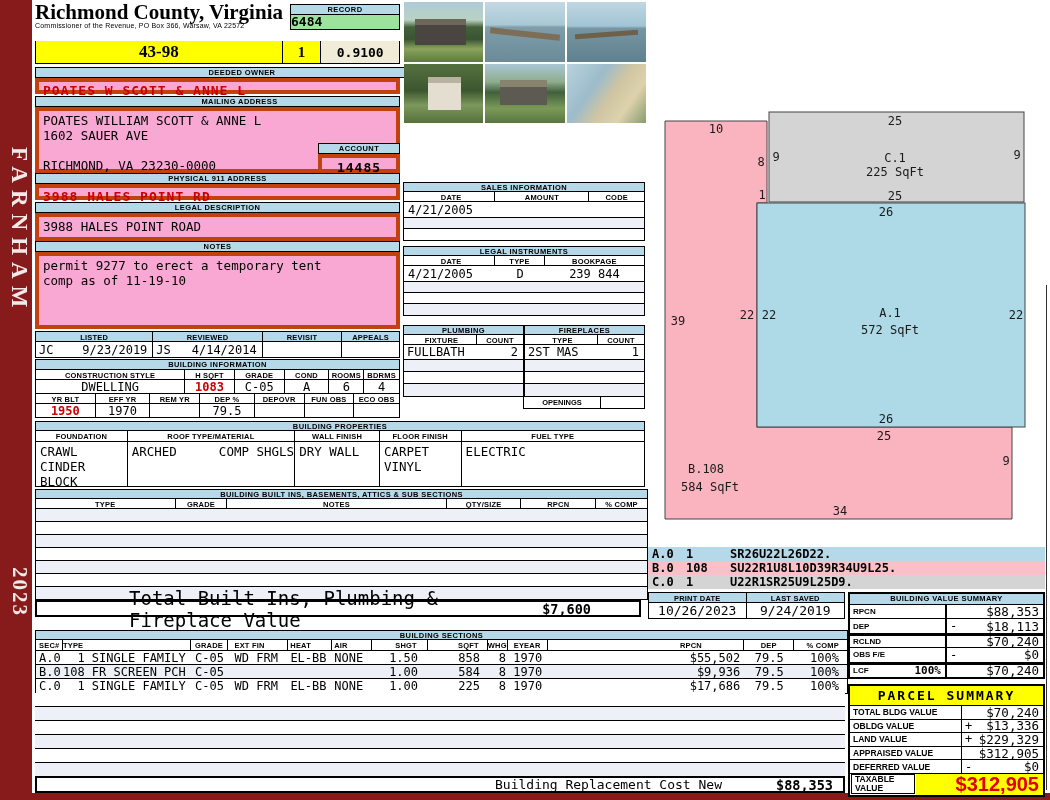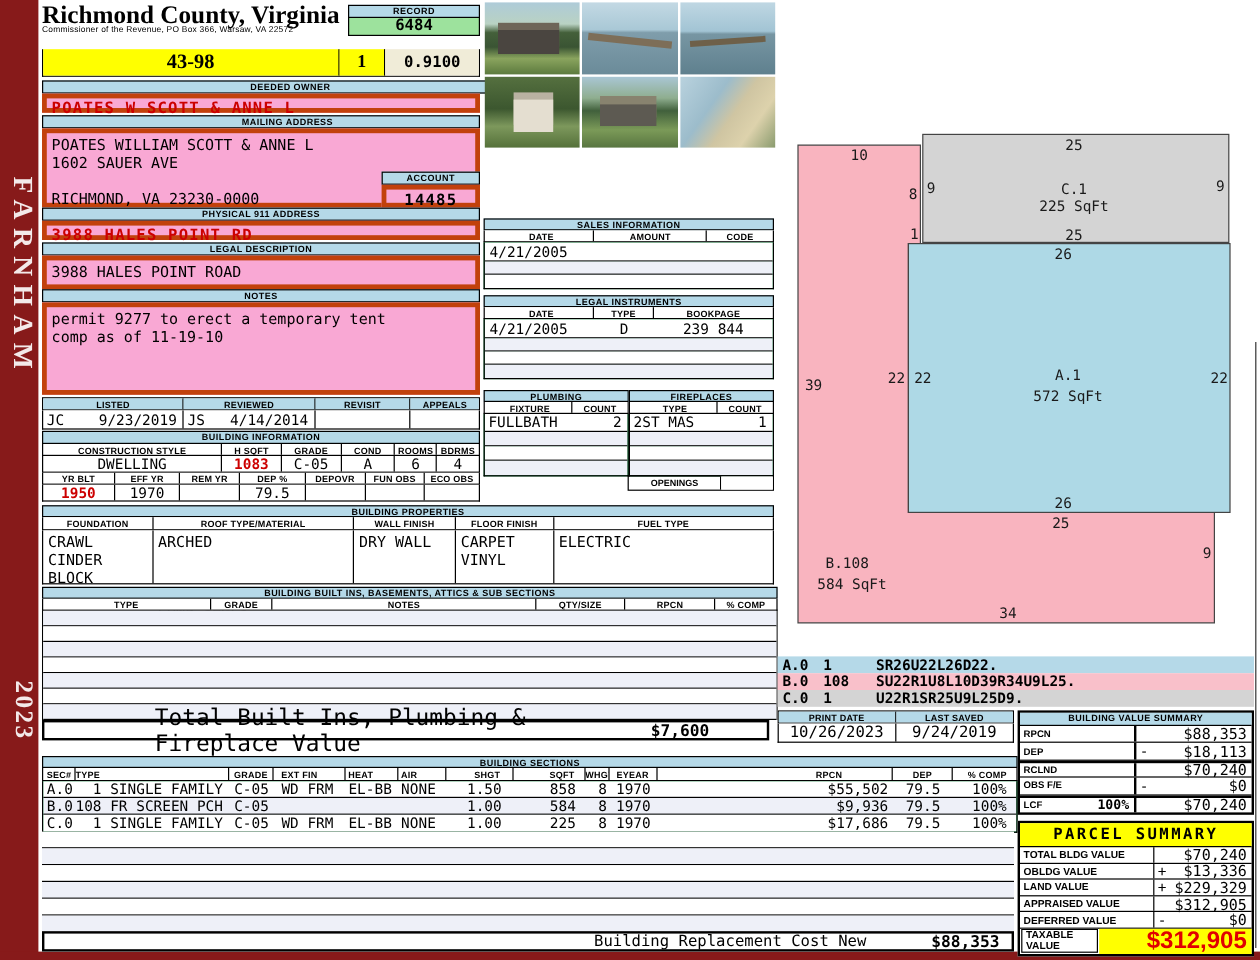--- a/index.html
+++ b/index.html
@@ -46,7 +46,7 @@
   #recordbox { left:290px; top:4px; width:110px; }
   #recordbox .bar { height:11px; }
   #recordbox .val { border:1px solid #000; border-top:none; background:#9de29d; height:15px;
-                    text-align:center; font-size:13px; font-weight:bold; line-height:14px; }
+                    font-size:13px; font-weight:bold; line-height:14px; }
   #maprow-h { left:35px; top:44px; width:365px; height:11px; }
   #maprow-v { left:35px; top:41px; width:365px; height:23px; }
   #maprow-v .vcell { font-size:13px; }

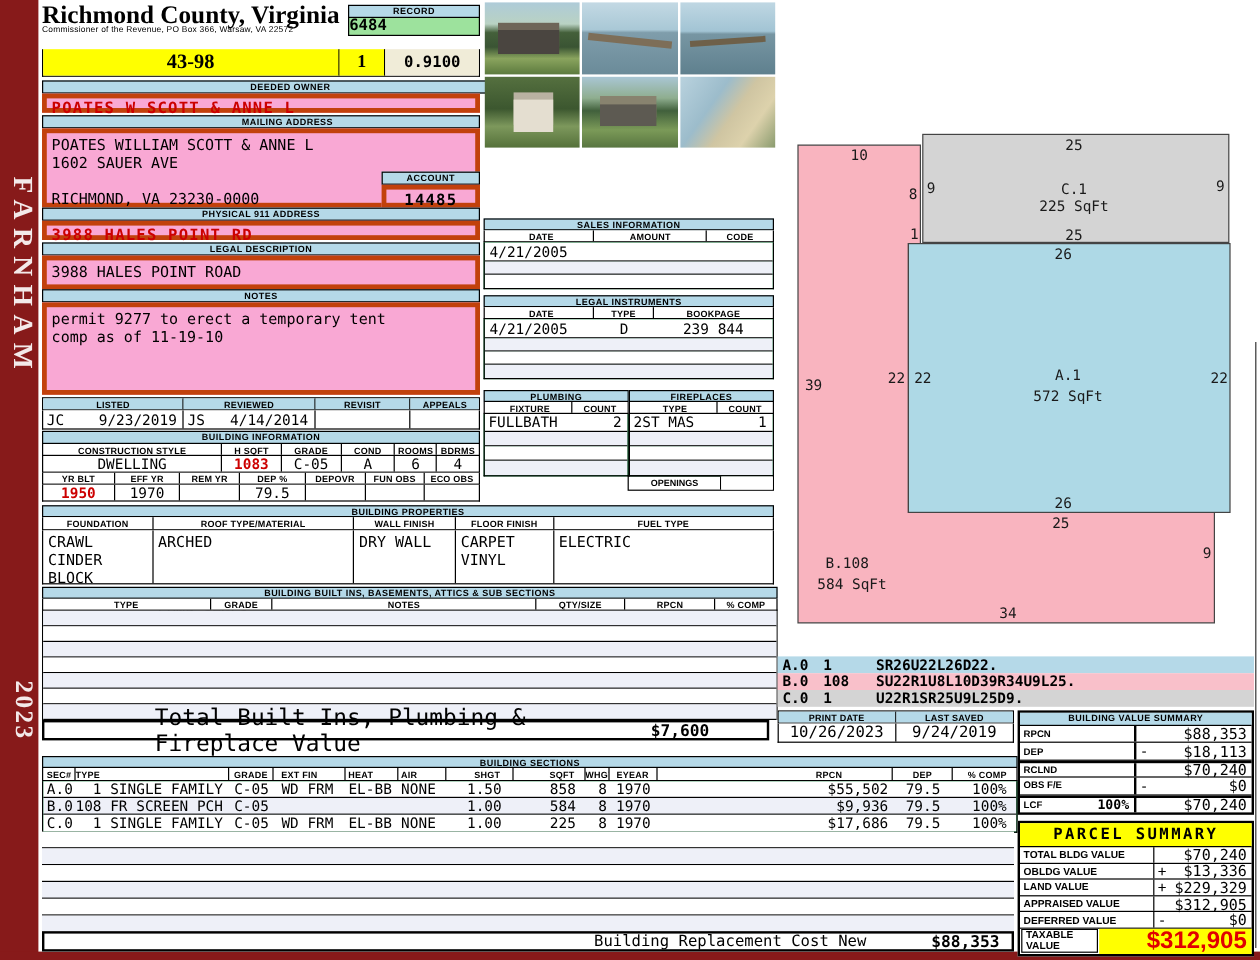--- a/index.html
+++ b/index.html
@@ -164,7 +164,7 @@
   #prop-h .c4,#prop-v .c4{width:183px}
   #prop-v .vcell { flex-direction:column; align-items:flex-start; justify-content:flex-start;
                    padding:2px 0 0 4px; line-height:15px; font-size:12.5px; }
-  #prop-v .c1 { flex-direction:column; gap:42px; }
+  #prop-v .c1 { flex-direction:row; gap:42px; }
 
   
   #built-bar { left:35px; top:489px; width:613px; height:10px; }

